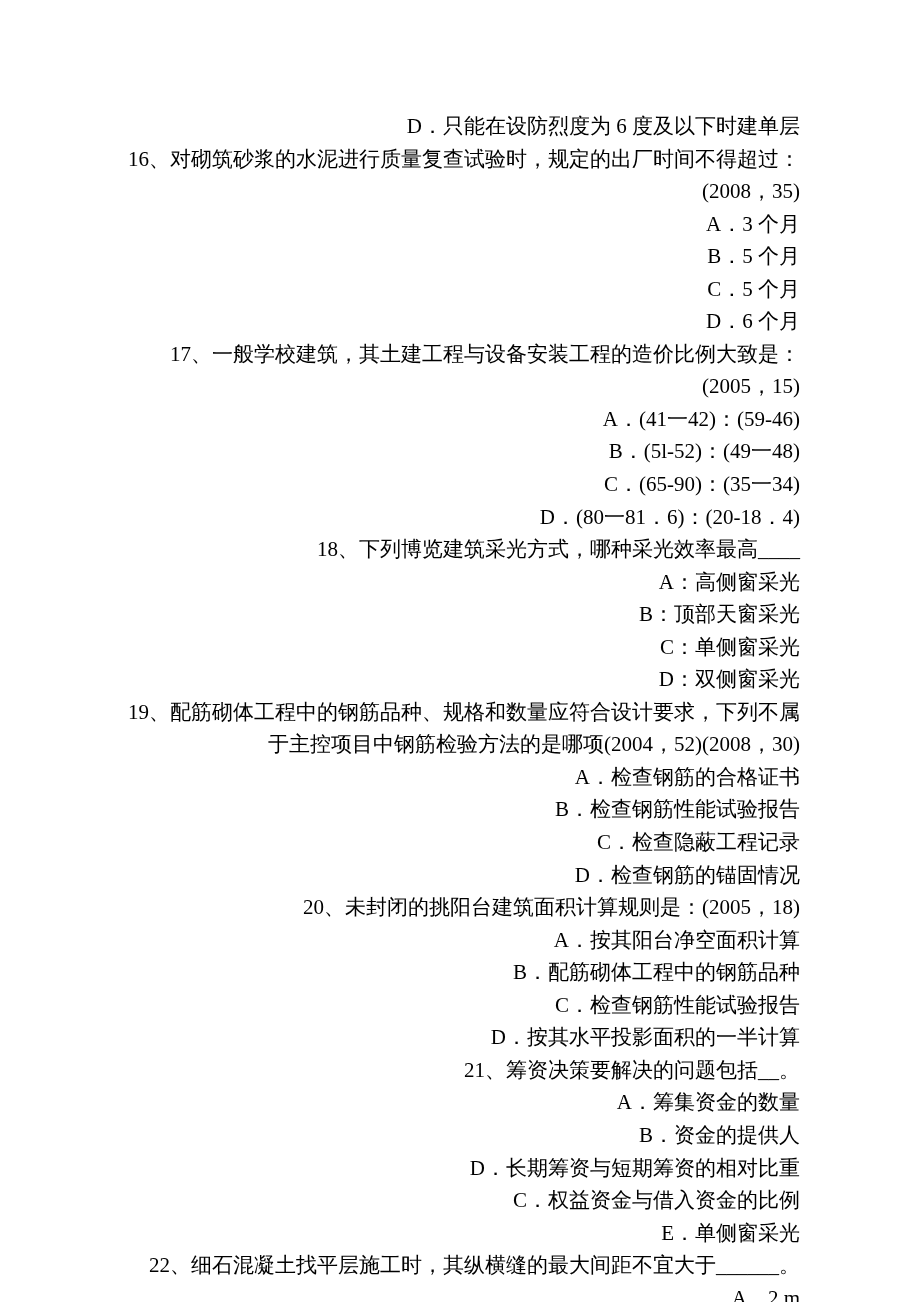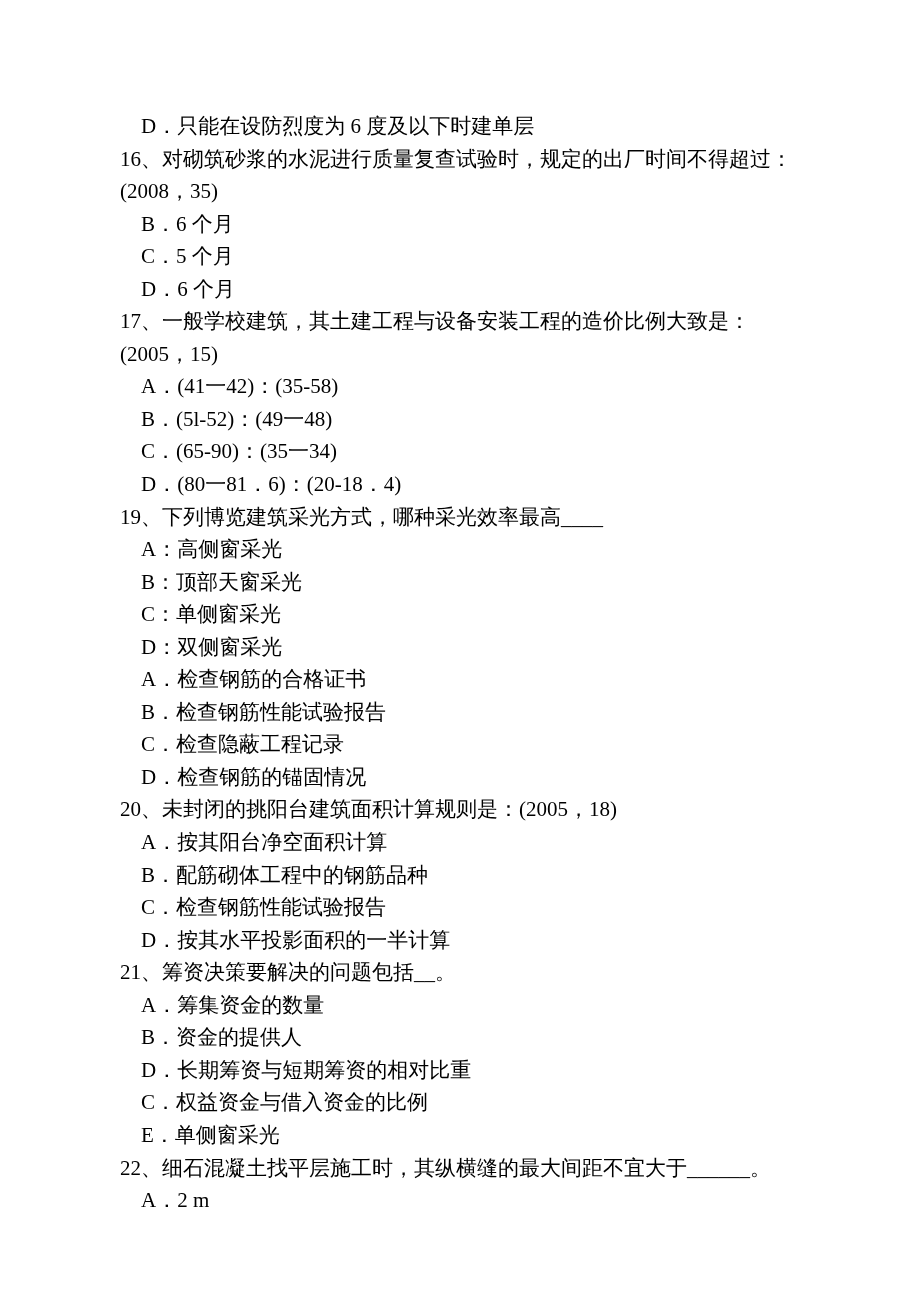--- a/index.html
+++ b/index.html
@@ -19,6 +19,7 @@
   }
   .line {
     display: block;
+    text-align: right;
   }
 </style>
 </head>

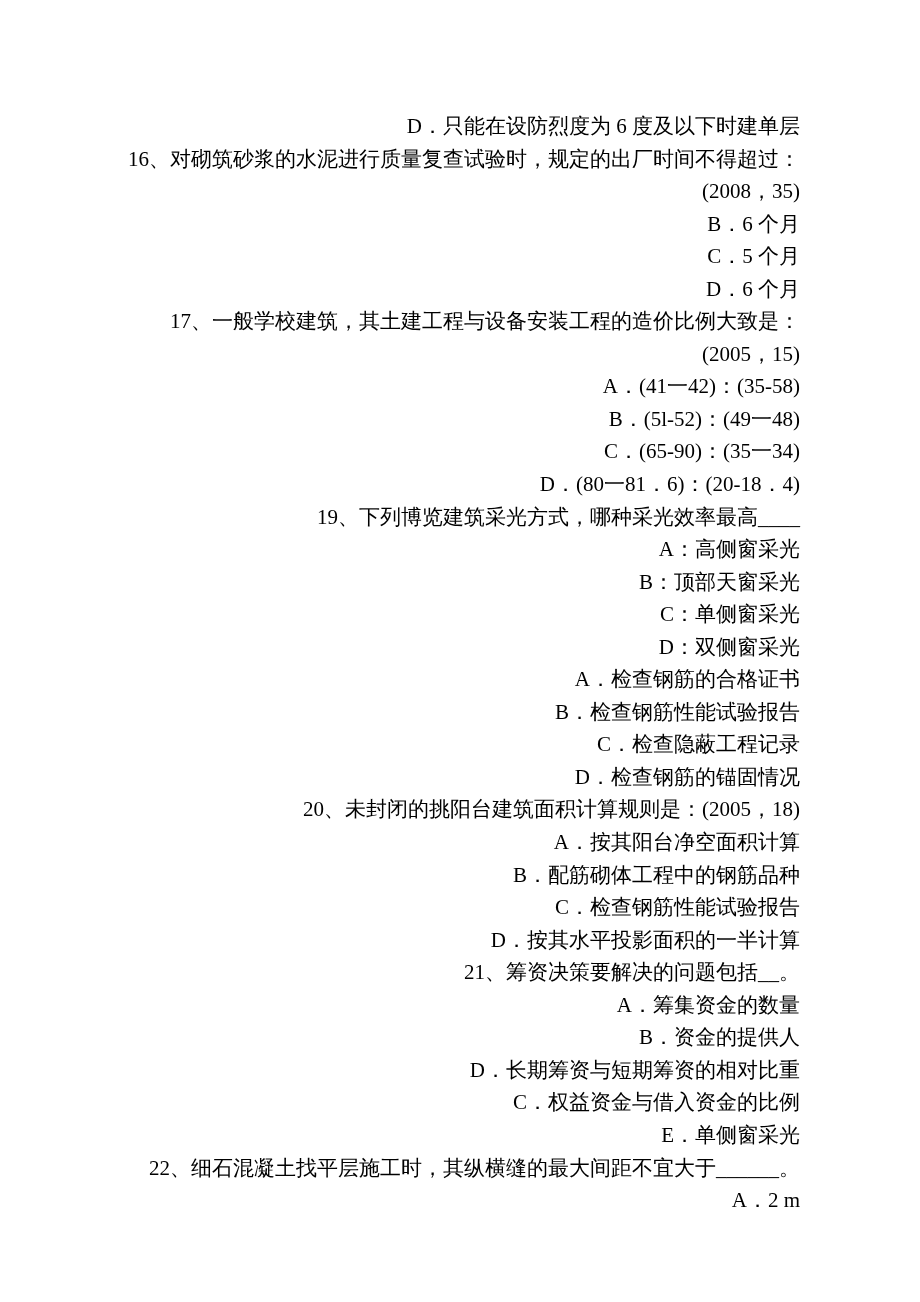--- a/index.html
+++ b/index.html
@@ -28,6 +28,7 @@
 <div class="page">
   <span class="line">　D．只能在设防烈度为 6 度及以下时建单层</span>
   <span class="line">16、对砌筑砂浆的水泥进行质量复查试验时，规定的出厂时间不得超过：(2008，35)</span>
+  <span class="line">　A．3 个月</span>
   <span class="line">　B．6 个月</span>
   <span class="line">　C．5 个月</span>
   <span class="line">　D．6 个月</span>

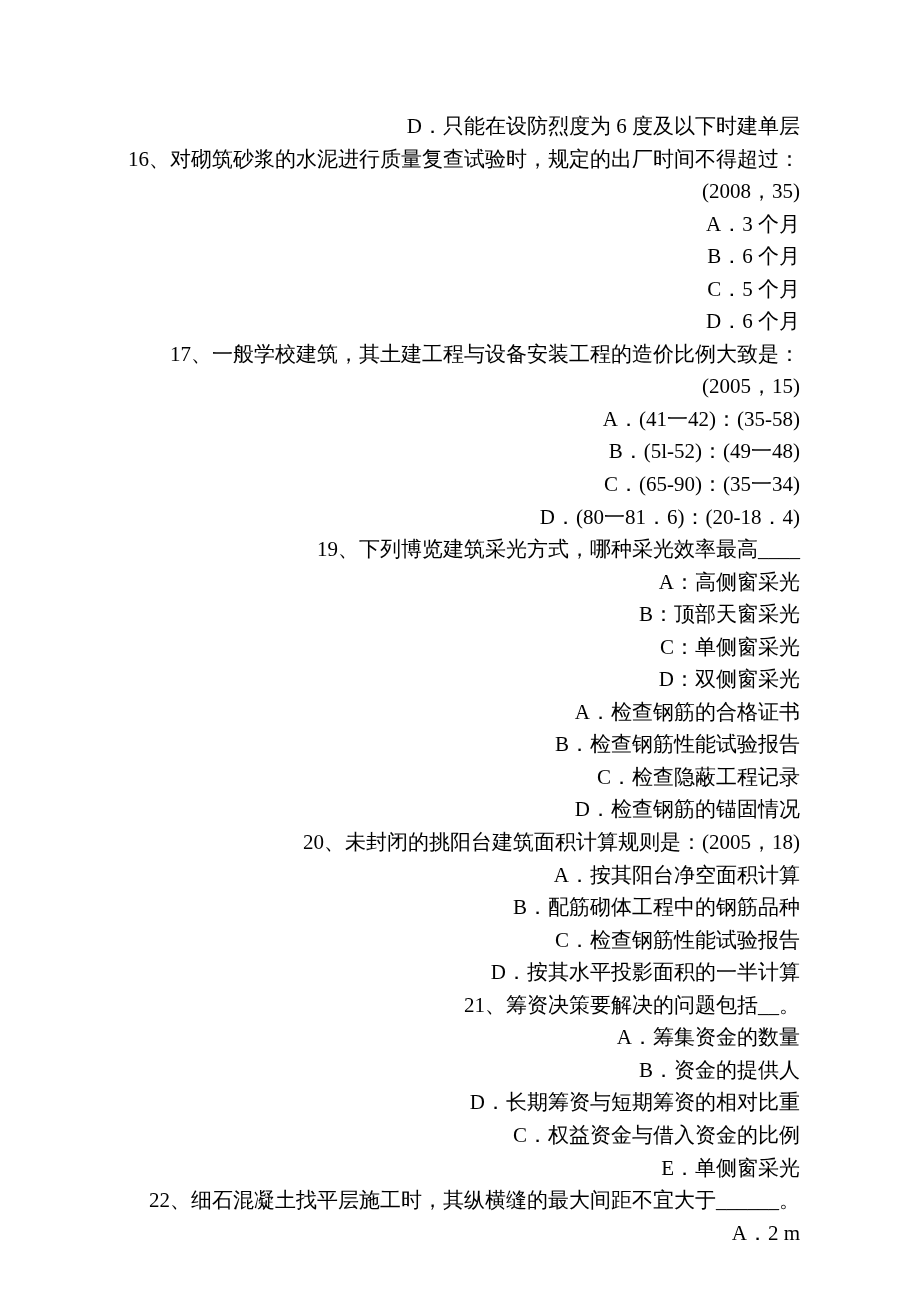--- a/index.html
+++ b/index.html
@@ -29,7 +29,7 @@
   <span class="line">　D．只能在设防烈度为 6 度及以下时建单层</span>
   <span class="line">16、对砌筑砂浆的水泥进行质量复查试验时，规定的出厂时间不得超过：(2008，35)</span>
   <span class="line">　A．3 个月</span>
-  <span class="line">　B．6 个月</span>
+  <span class="line">　B．5 个月</span>
   <span class="line">　C．5 个月</span>
   <span class="line">　D．6 个月</span>
   <span class="line">17、一般学校建筑，其土建工程与设备安装工程的造价比例大致是：(2005，15)</span>

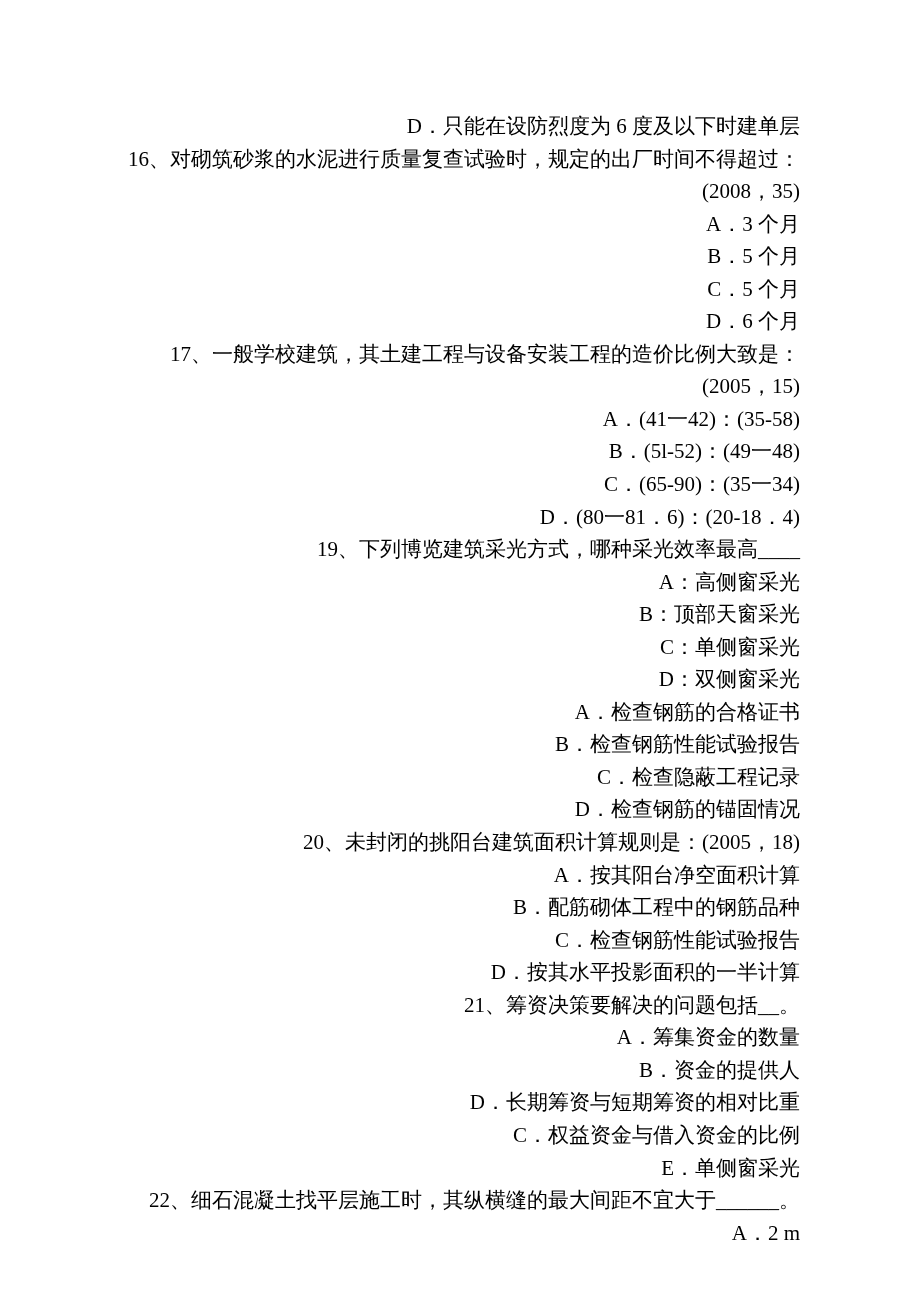--- a/index.html
+++ b/index.html
@@ -33,7 +33,7 @@
   <span class="line">　C．5 个月</span>
   <span class="line">　D．6 个月</span>
   <span class="line">17、一般学校建筑，其土建工程与设备安装工程的造价比例大致是：(2005，15)</span>
-  <span class="line">　A．(41一42)：(35-58)</span>
+  <span class="line">　A．(41一42)：(59-46)</span>
   <span class="line">　B．(5l-52)：(49一48)</span>
   <span class="line">　C．(65-90)：(35一34)</span>
   <span class="line">　D．(80一81．6)：(20-18．4)</span>

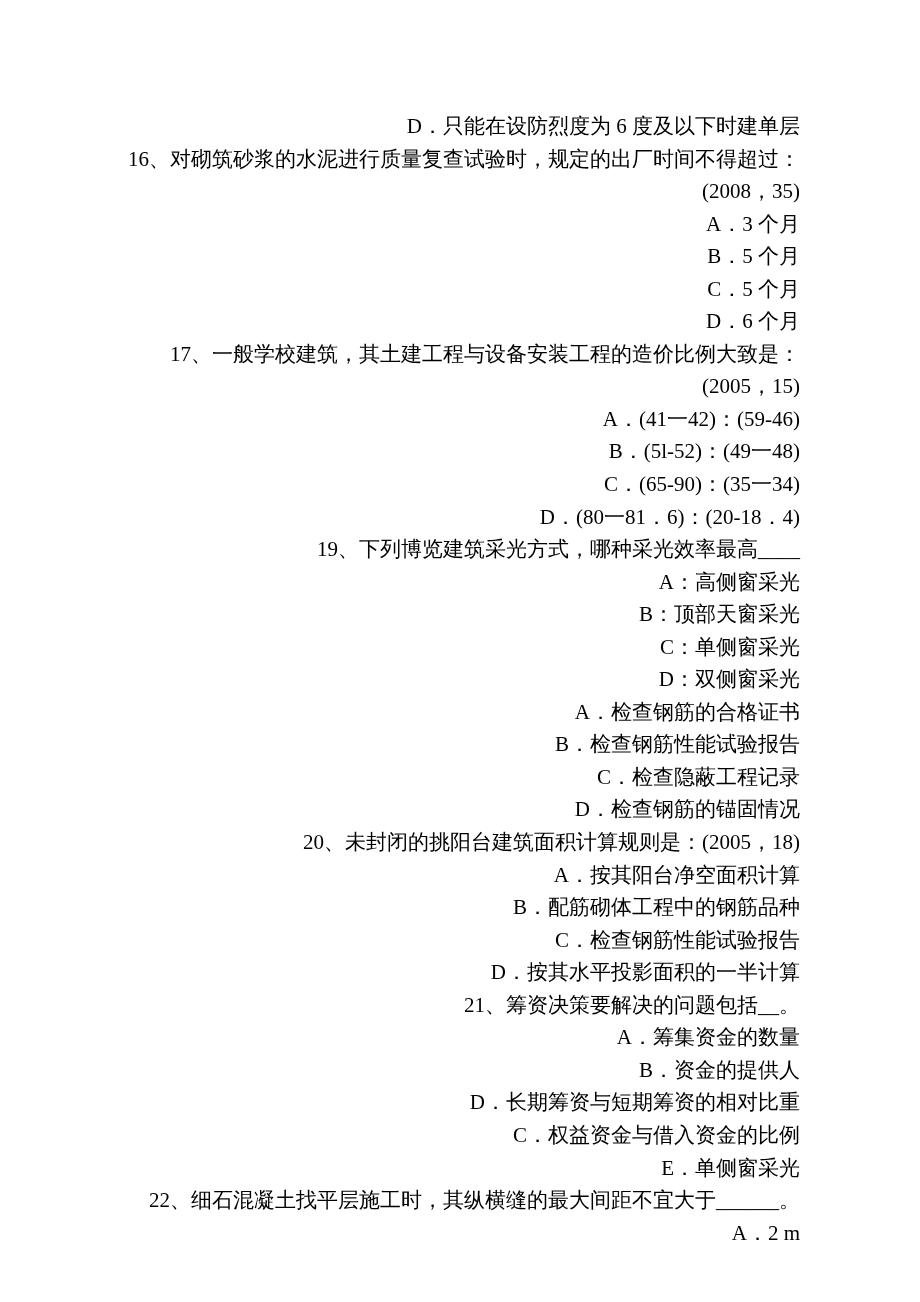--- a/index.html
+++ b/index.html
@@ -37,7 +37,7 @@
   <span class="line">　B．(5l-52)：(49一48)</span>
   <span class="line">　C．(65-90)：(35一34)</span>
   <span class="line">　D．(80一81．6)：(20-18．4)</span>
-  <span class="line">19、下列博览建筑采光方式，哪种采光效率最高____</span>
+  <span class="line">18、下列博览建筑采光方式，哪种采光效率最高____</span>
   <span class="line">　A：高侧窗采光</span>
   <span class="line">　B：顶部天窗采光</span>
   <span class="line">　C：单侧窗采光</span>

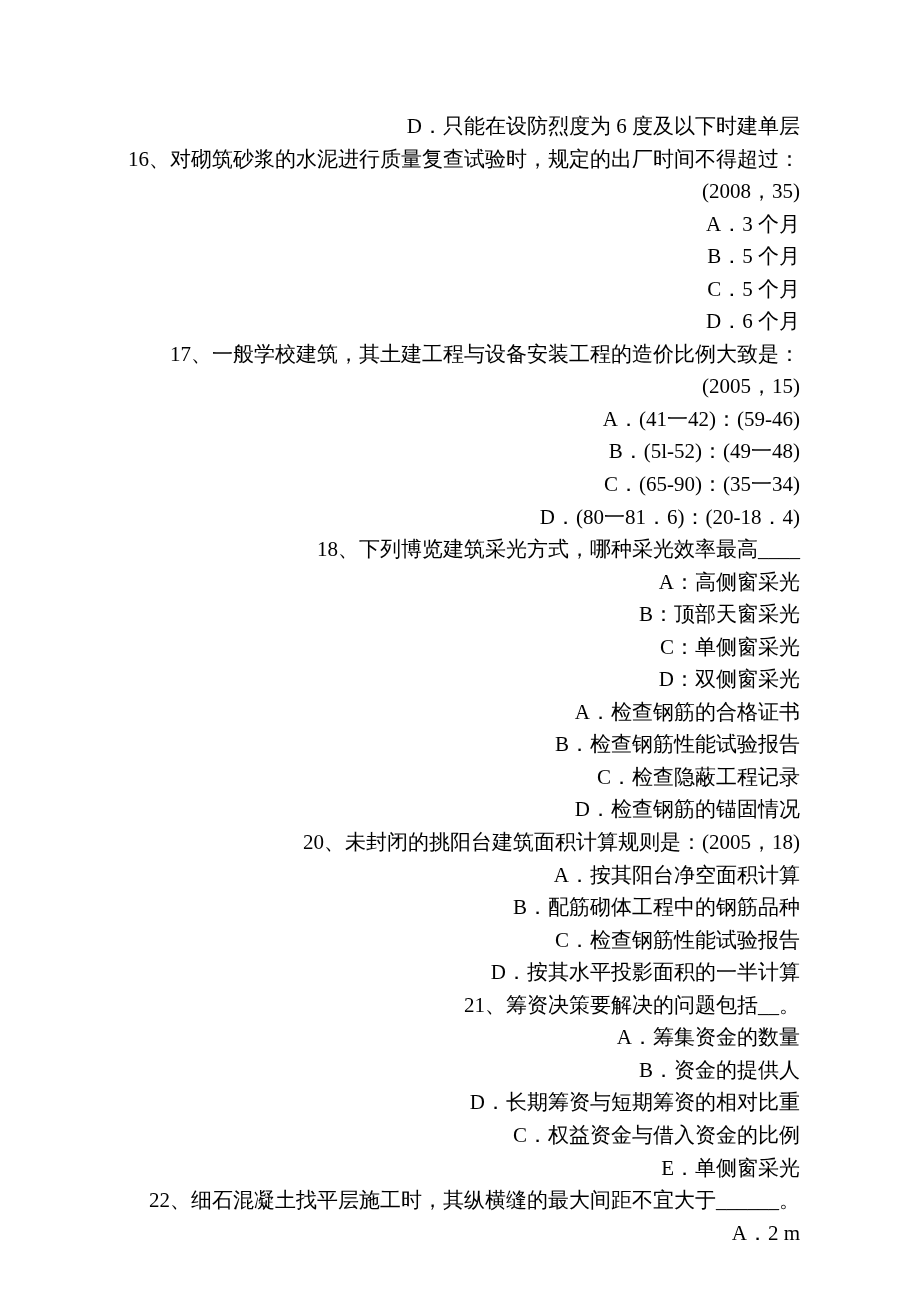--- a/index.html
+++ b/index.html
@@ -42,6 +42,7 @@
   <span class="line">　B：顶部天窗采光</span>
   <span class="line">　C：单侧窗采光</span>
   <span class="line">　D：双侧窗采光</span>
+  <span class="line">19、配筋砌体工程中的钢筋品种、规格和数量应符合设计要求，下列不属于主控项目中钢筋检验方法的是哪项(2004，52)(2008，30)</span>
   <span class="line">　A．检查钢筋的合格证书</span>
   <span class="line">　B．检查钢筋性能试验报告</span>
   <span class="line">　C．检查隐蔽工程记录</span>

